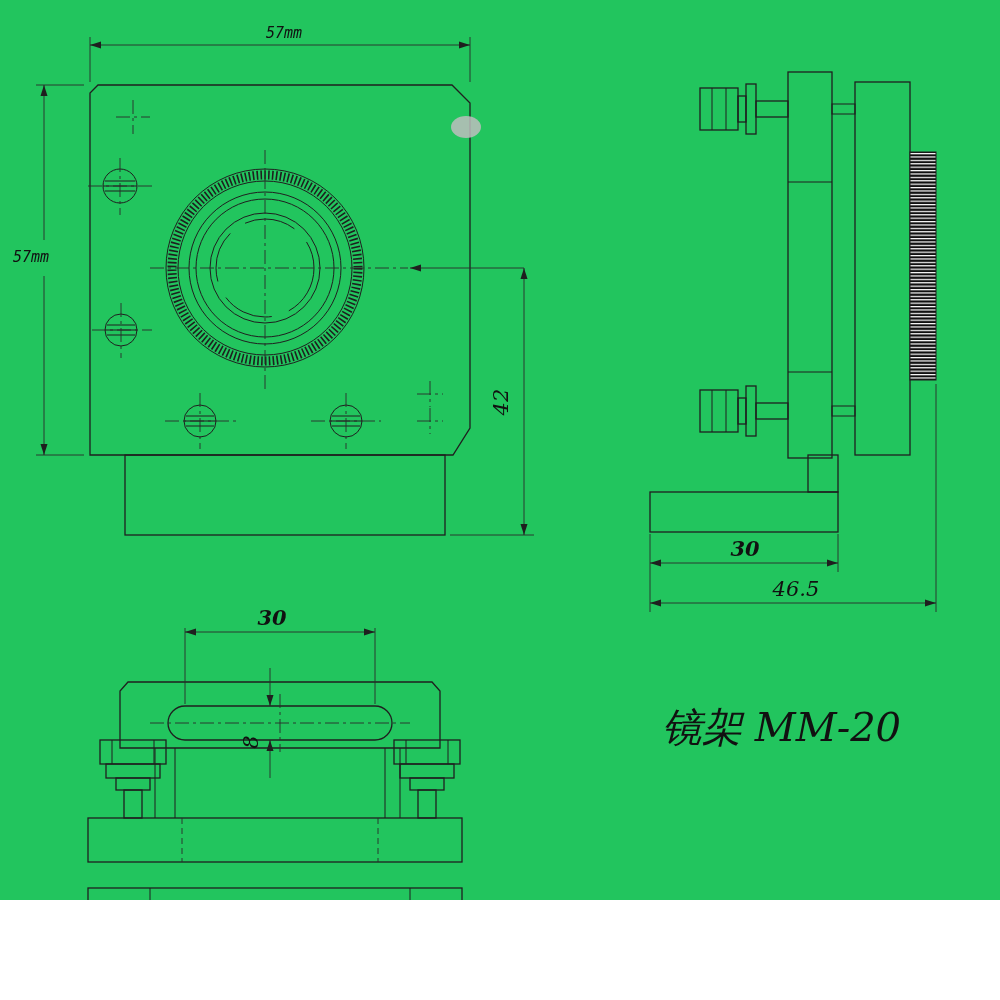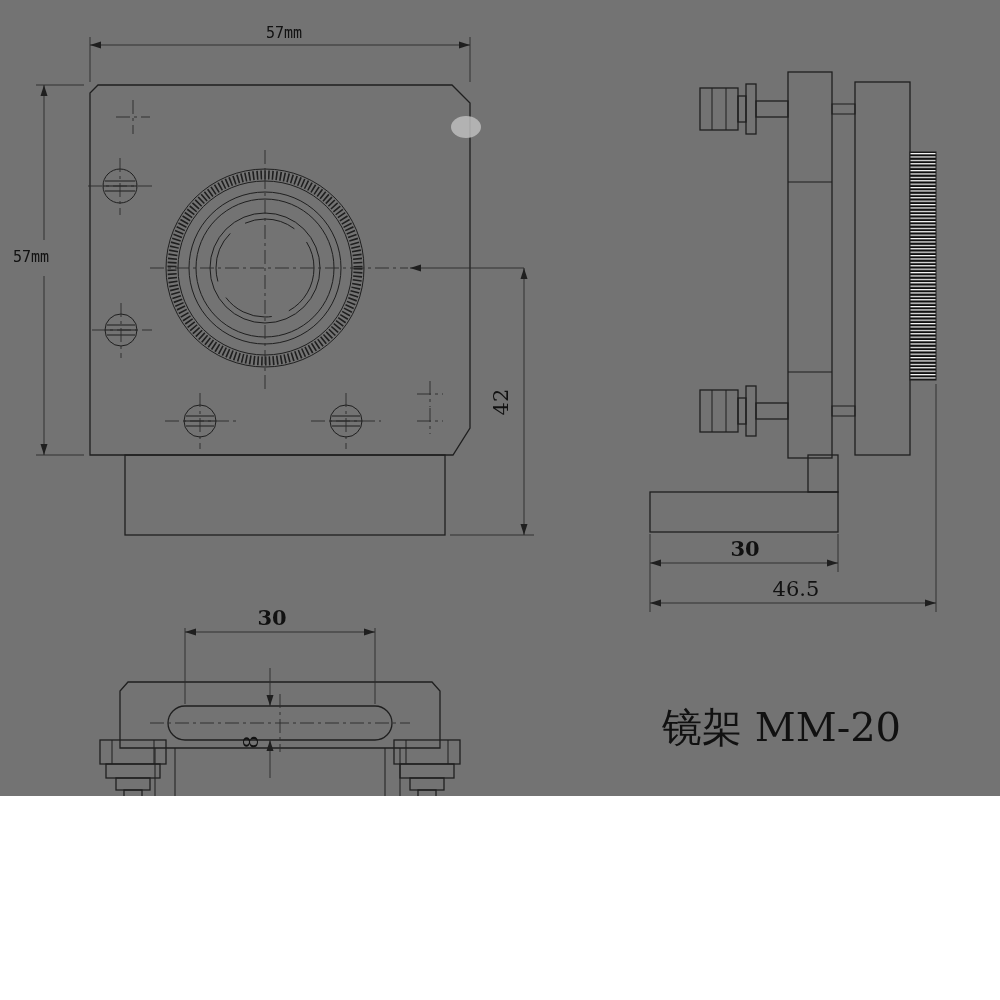--- a/index.html
+++ b/index.html
@@ -3,8 +3,8 @@
 <meta charset="utf-8">
 <style>
   html,body{margin:0;padding:0;background:#ffffff;}
-  .page{position:relative;width:1000px;height:796px;background:#737373;overflow:hidden;
-        font-family:"DejaVu Sans","Liberation Sans",sans-serif;}
+  .page{position:relative;width:1000px;height:900px;background:#22c55e;overflow:hidden;
+        font-family:"DejaVu Sans","Liberation Sans",sans-serif;font-style:italic;}
   svg{display:block;}
   .ln{stroke:#1f1f1f;stroke-width:1.3;fill:none;stroke-linecap:square;}
   .thin{stroke:#1f1f1f;stroke-width:1;fill:none;}

